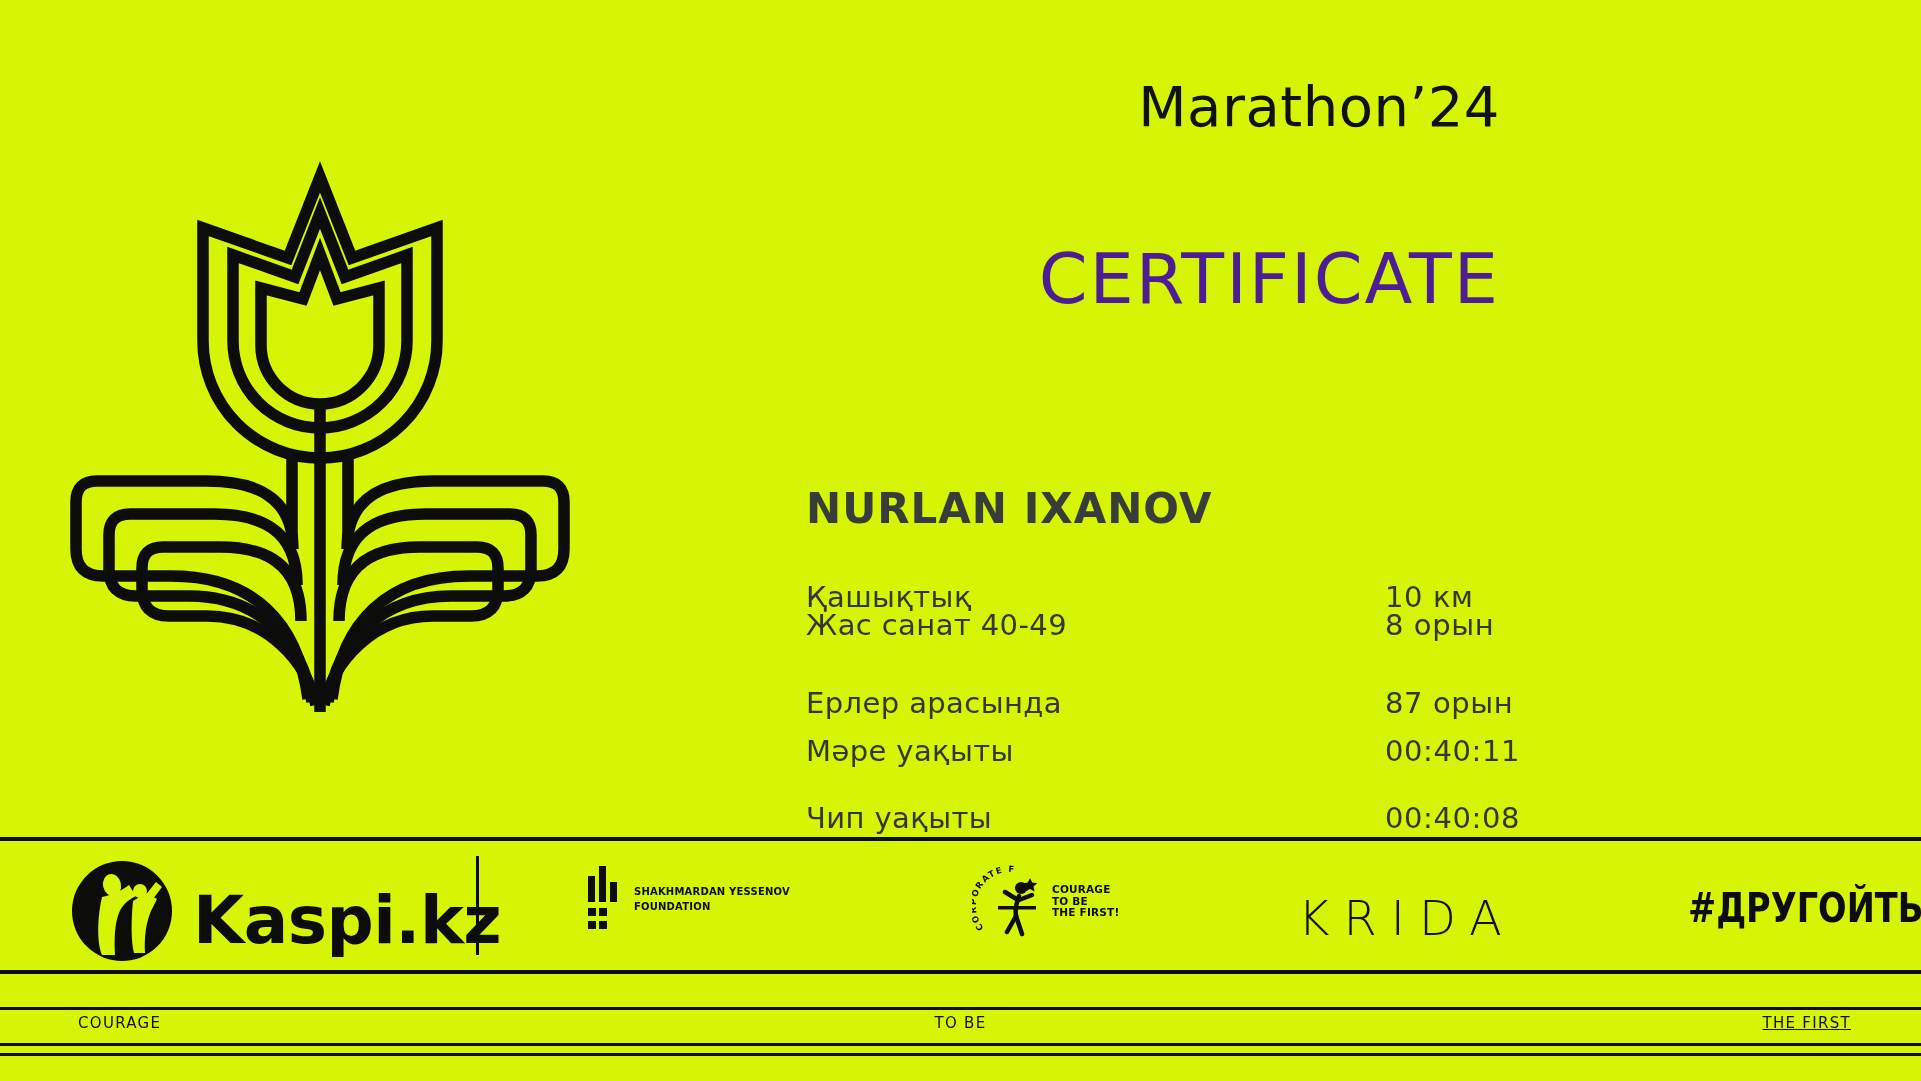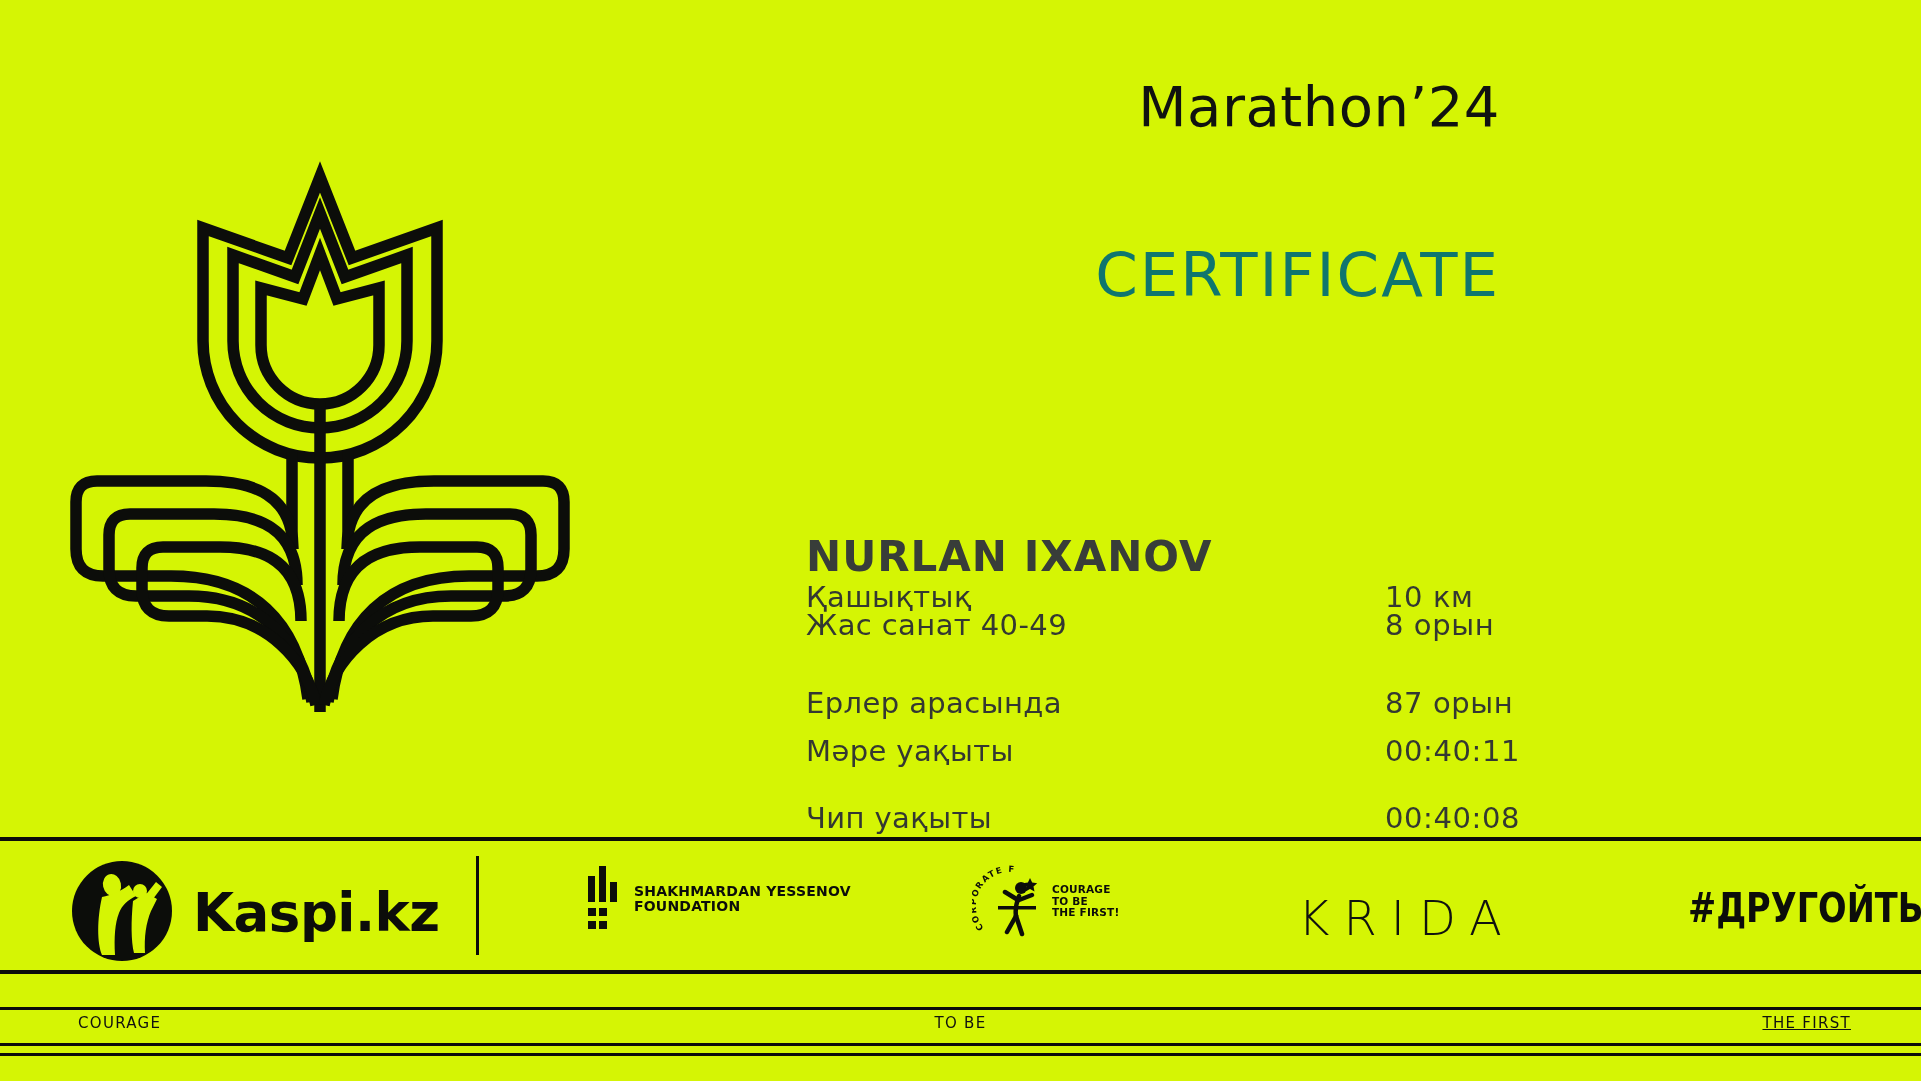--- a/index.html
+++ b/index.html
@@ -18,8 +18,8 @@
   }
   .certificate-heading{
     right:421px;top:244px;text-align:left;
-    font-size:61px;line-height:1;font-weight:500;
-    color:#0f766e;letter-spacing:2px;white-space:nowrap;
+    font-size:70px;line-height:1;font-weight:500;
+    color:#4c1d95;letter-spacing:2px;white-space:nowrap;
   }
   
   .participant-name{

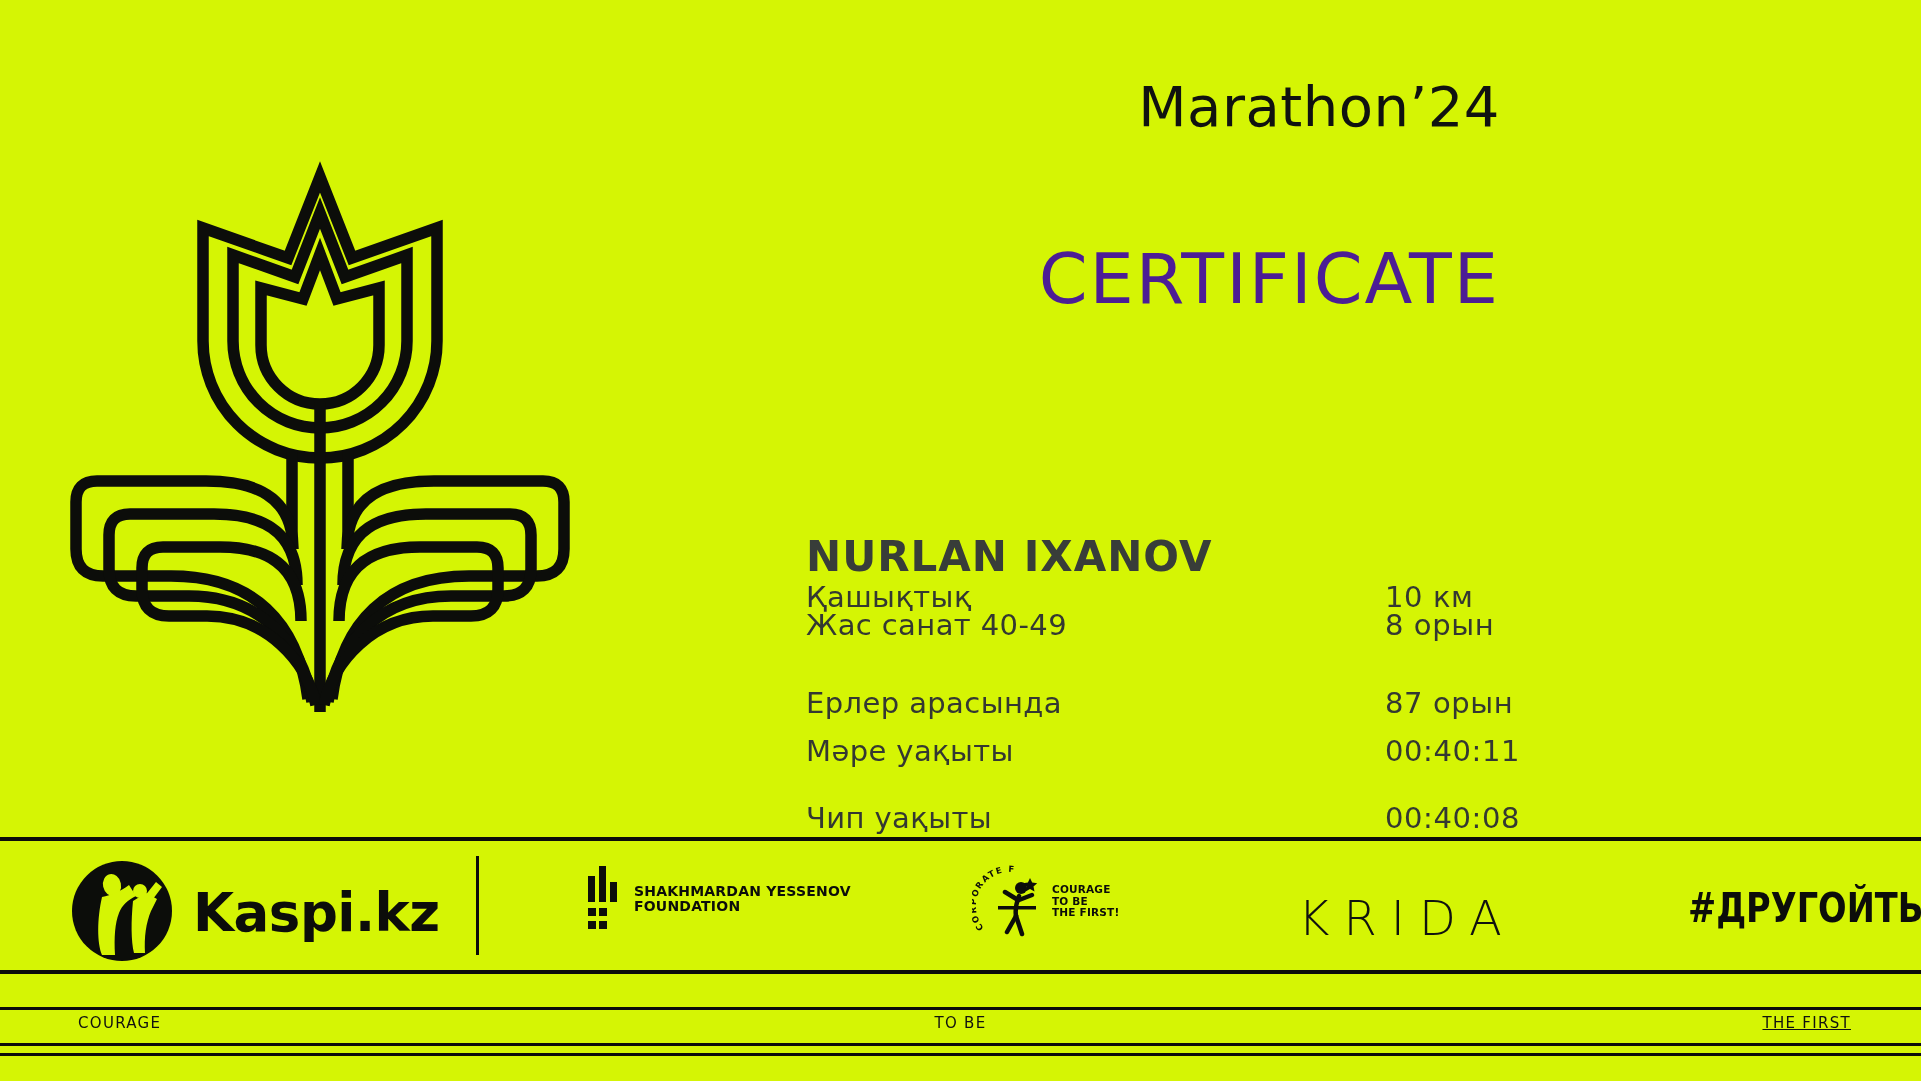--- a/index.html
+++ b/index.html
@@ -25,7 +25,7 @@
   .participant-name{
     left:806px;top:484px;
     font-size:42px;font-weight:700;letter-spacing:1px;
-    color:#383d39;white-space:nowrap;margin-top:48px;
+    color:#383d39;white-space:nowrap;
   }
   .results{left:0;top:0;}
   .result-row{position:absolute;left:0;top:0;width:1726px;height:34px;}

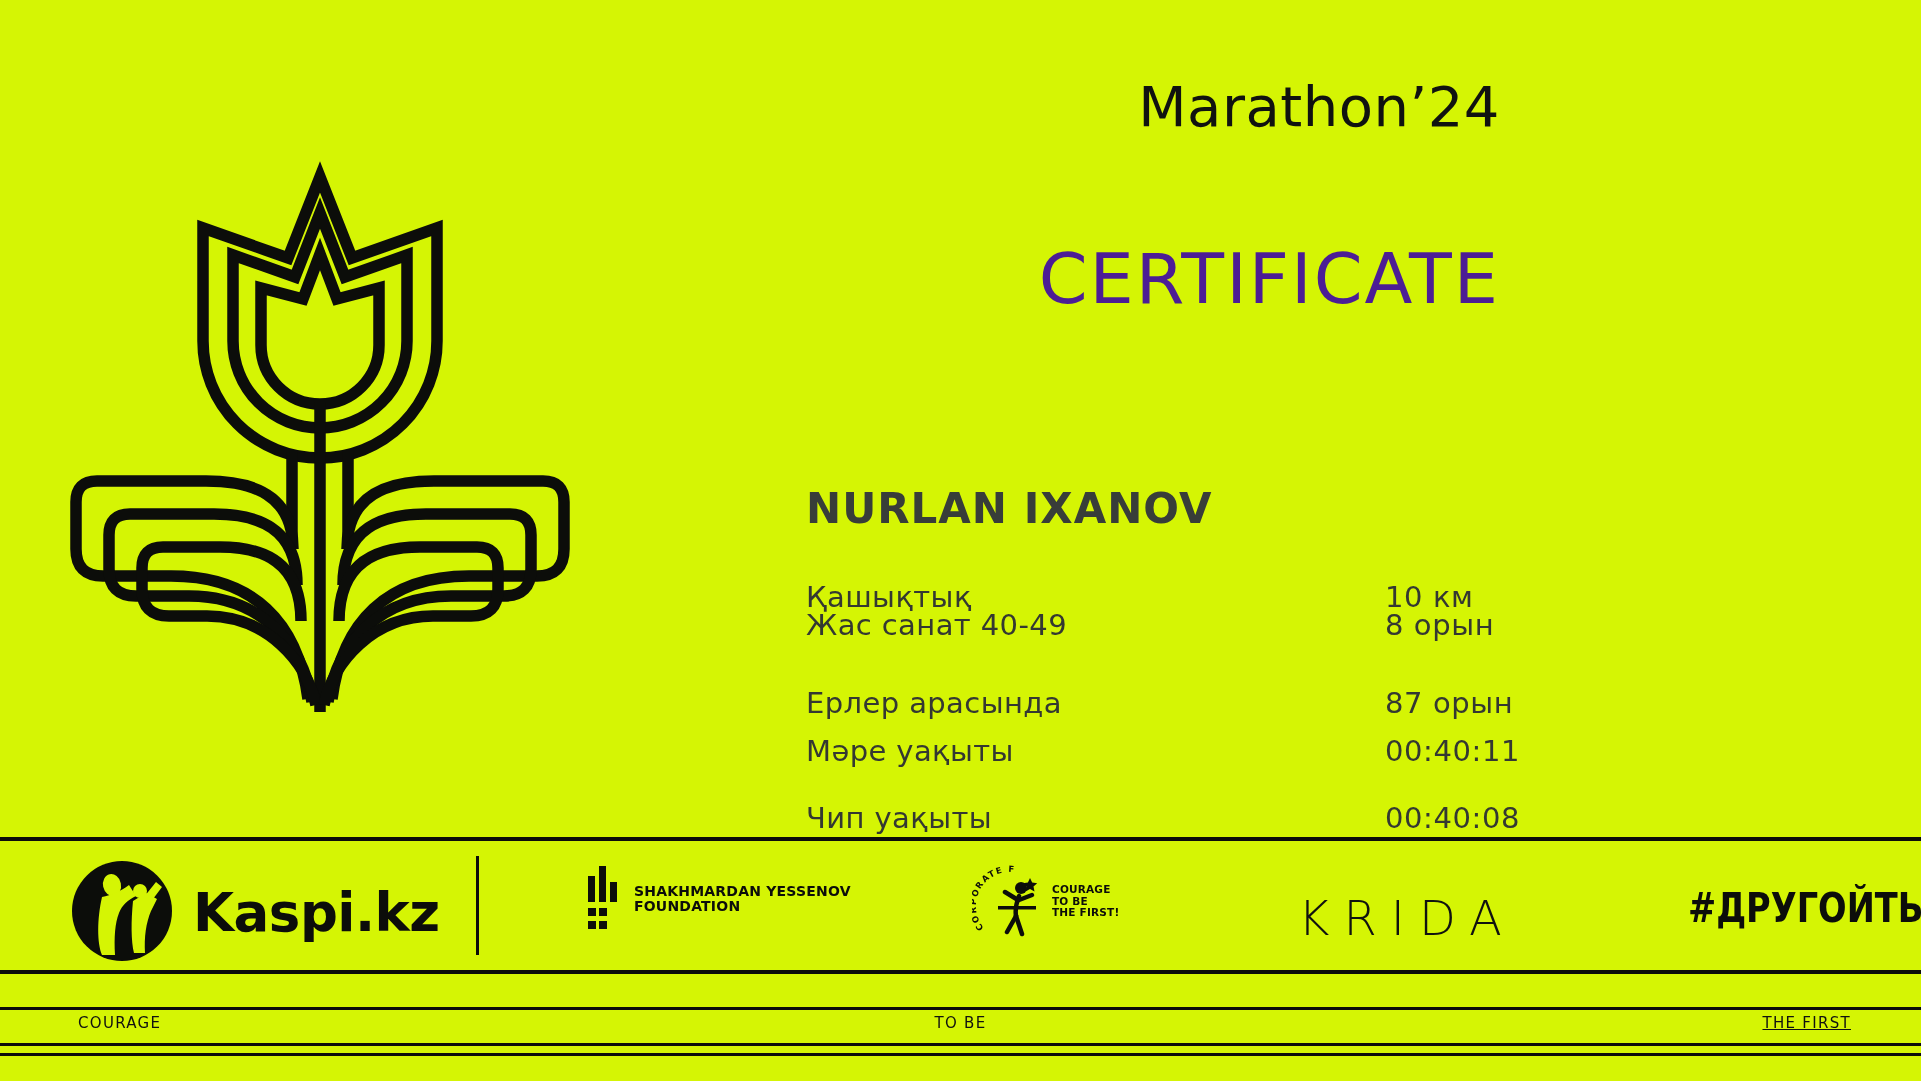--- a/index.html
+++ b/index.html
@@ -46,7 +46,7 @@
   .vdivider{left:476px;top:856px;width:3px;height:99px;background:#0c0d0a;}
   
   .kaspi-wordmark{
-    left:193px;top:882px;font-size:53px;font-weight:700;
+    left:193px;top:882px;font-size:66px;font-weight:700;
     color:#0c0d0a;letter-spacing:-.5px;white-space:nowrap;
   }
   .yessenov-text{

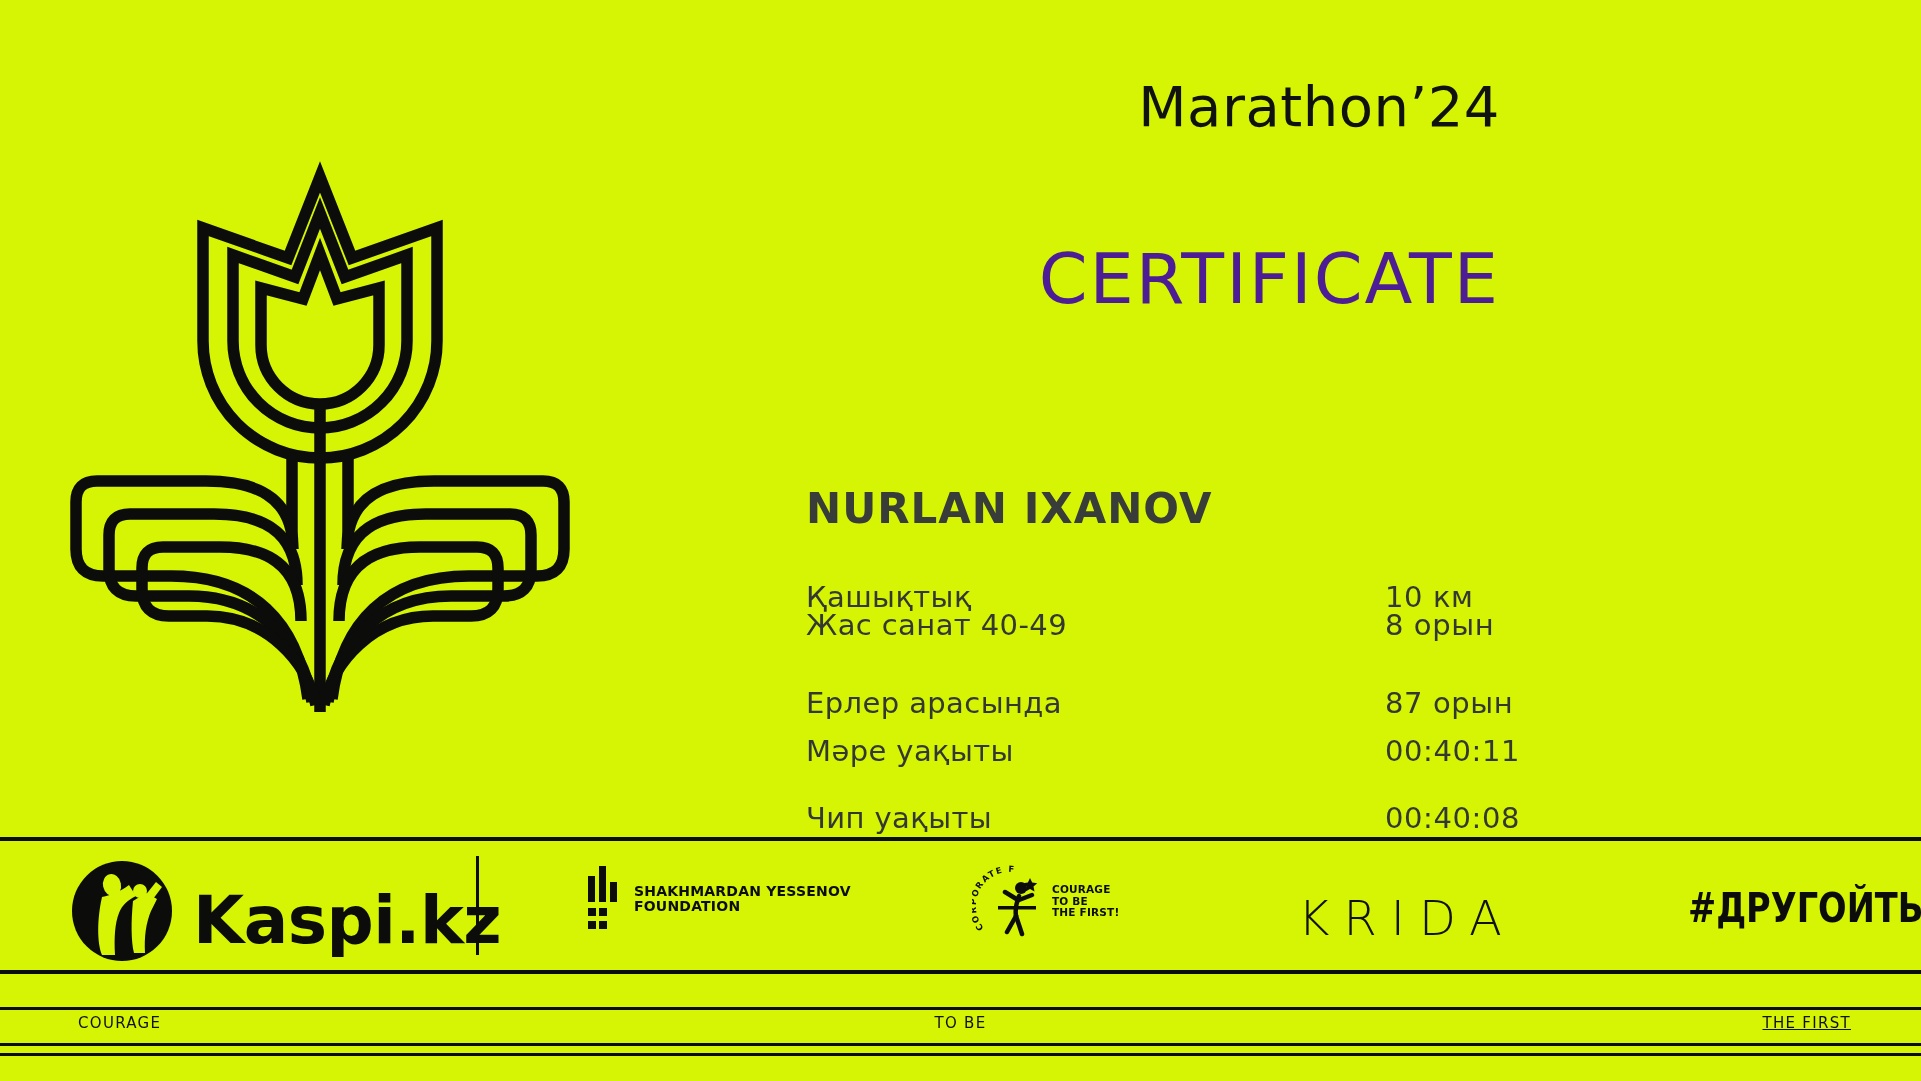--- a/index.html
+++ b/index.html
@@ -50,7 +50,7 @@
     color:#0c0d0a;letter-spacing:-.5px;white-space:nowrap;
   }
   .yessenov-text{
-    left:634px;top:884px;font-size:14px;font-weight:700;
+    left:634px;top:884px;font-size:10px;font-weight:700;
     color:#0c0d0a;line-height:15px;letter-spacing:.2px;white-space:nowrap;
   }
   .cf-text{

